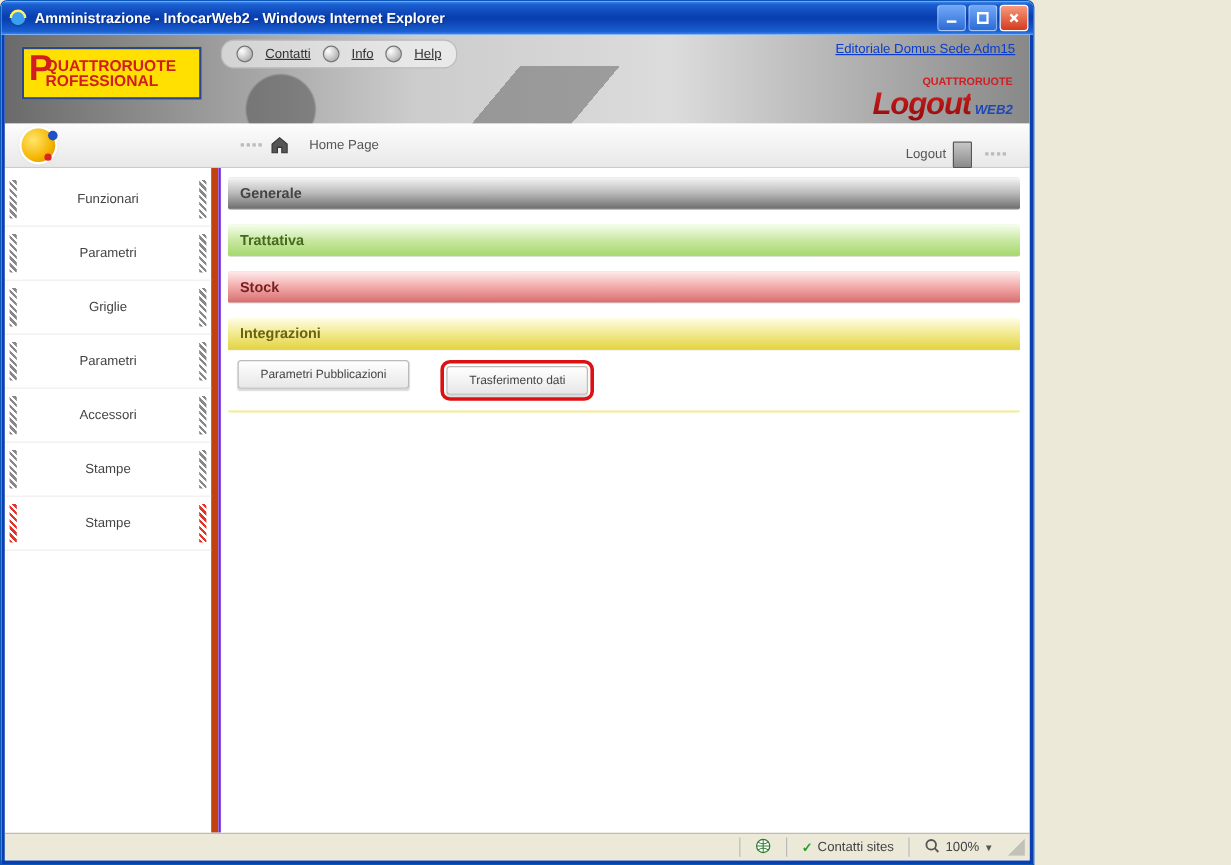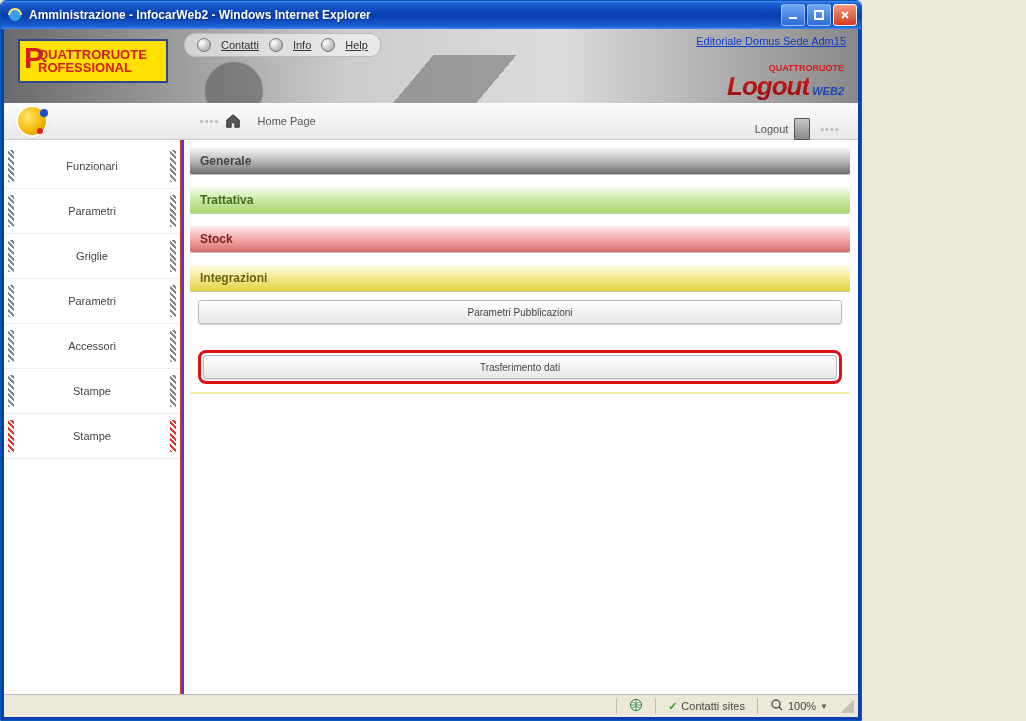--- a/index.html
+++ b/index.html
@@ -195,7 +195,7 @@
   .sidebar {
     width:178px;
     background:#fff;
-    border-right:2px solid #c2410c;
+    border-right:6px solid #c2410c;
     padding-top:4px;
     box-sizing:border-box;
   }

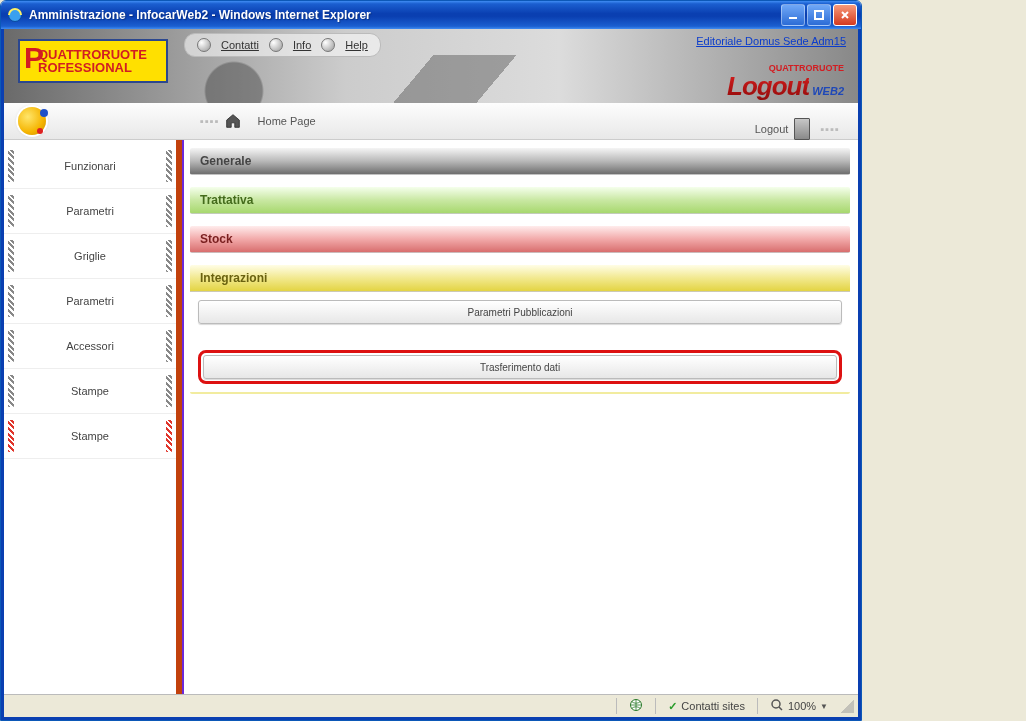--- a/index.html
+++ b/index.html
@@ -263,7 +263,6 @@
     display:flex;
     gap:26px;
     border-bottom:2px solid #f2ec9f;
-    flex-direction:column;
   }
   .pill-btn {
     height:22px;

